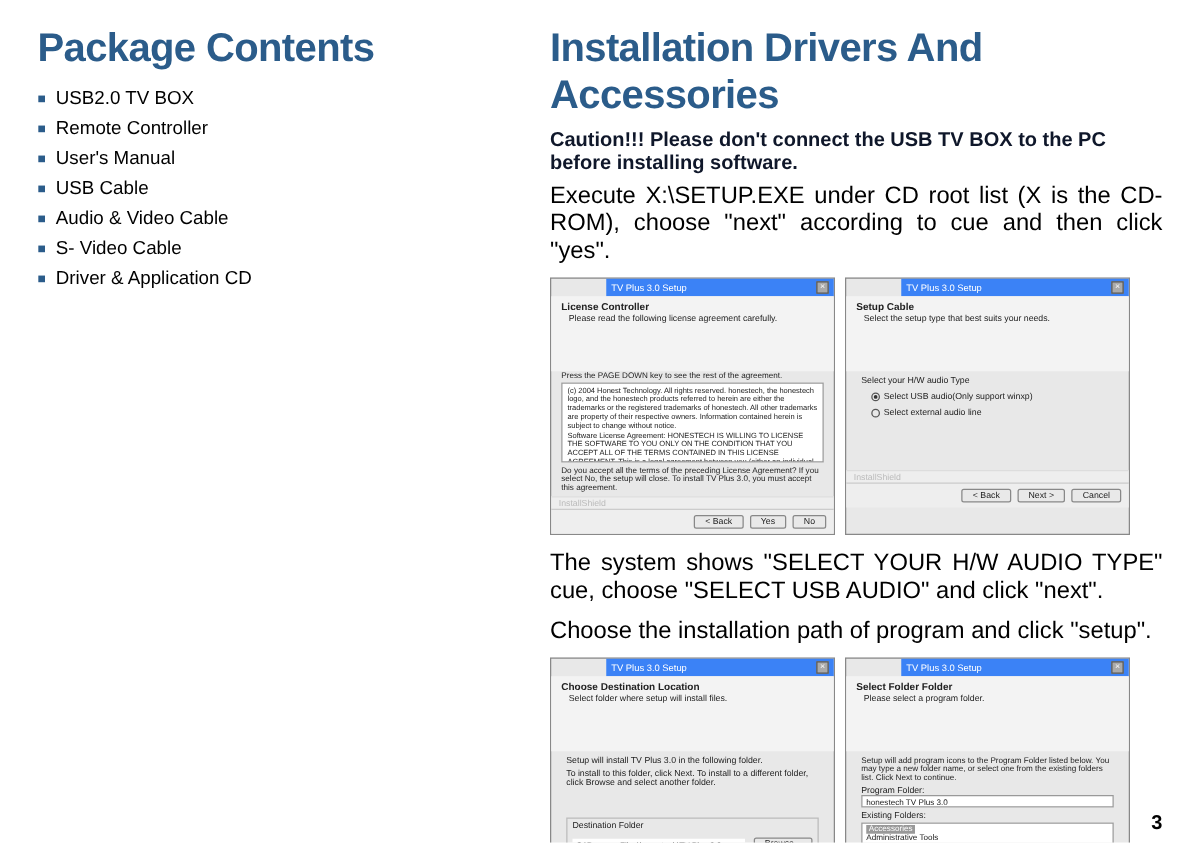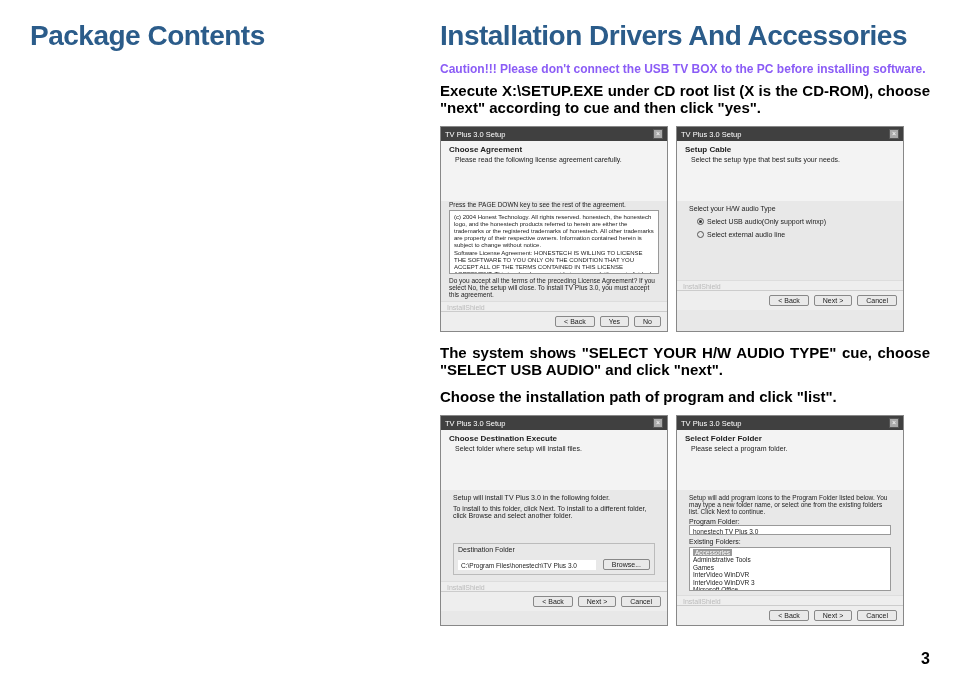--- a/index.html
+++ b/index.html
@@ -21,7 +21,7 @@
   .right-col { flex: 1; }
   h1 {
     font-family: Arial, Helvetica, sans-serif;
-    font-size: 28px;
+    font-size: 32px;
     font-weight: bold;
     color: #2b5c8a;
     margin: 0 0 10px 0;

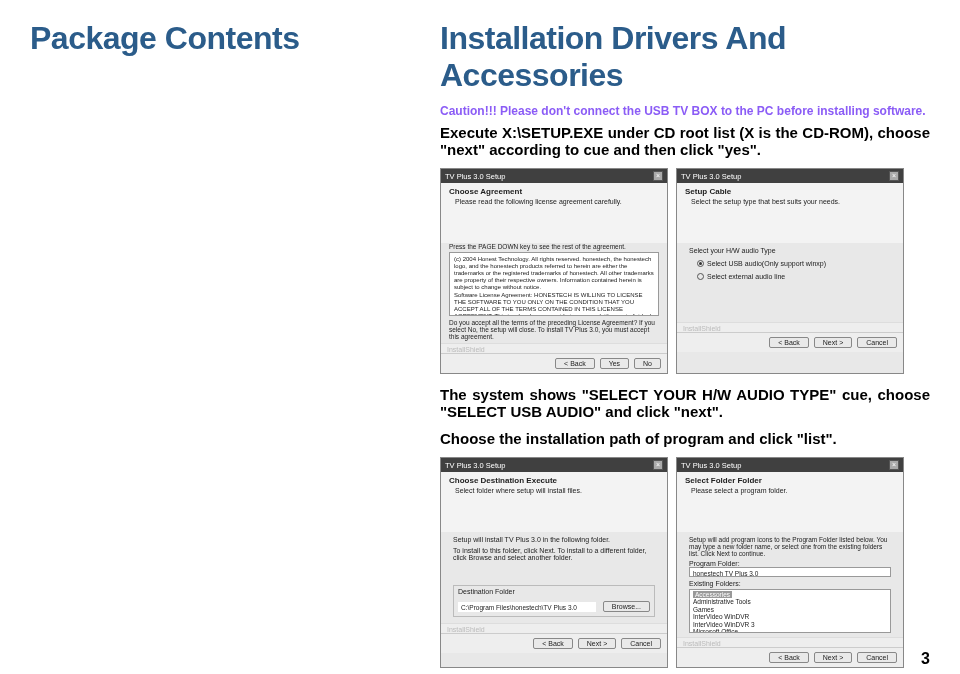--- a/index.html
+++ b/index.html
@@ -168,6 +168,15 @@
 <div class="page">
   <div class="left-col">
     <h1>Package Contents</h1>
+    <ul class="bullets">
+      <li>USB2.0 TV BOX</li>
+      <li>Remote Controller</li>
+      <li>User's Manual</li>
+      <li>USB Cable</li>
+      <li>Audio &amp; Video Cable</li>
+      <li>S- Video Cable</li>
+      <li>Driver &amp; Application CD</li>
+    </ul>
   </div>
 
   <div class="right-col">

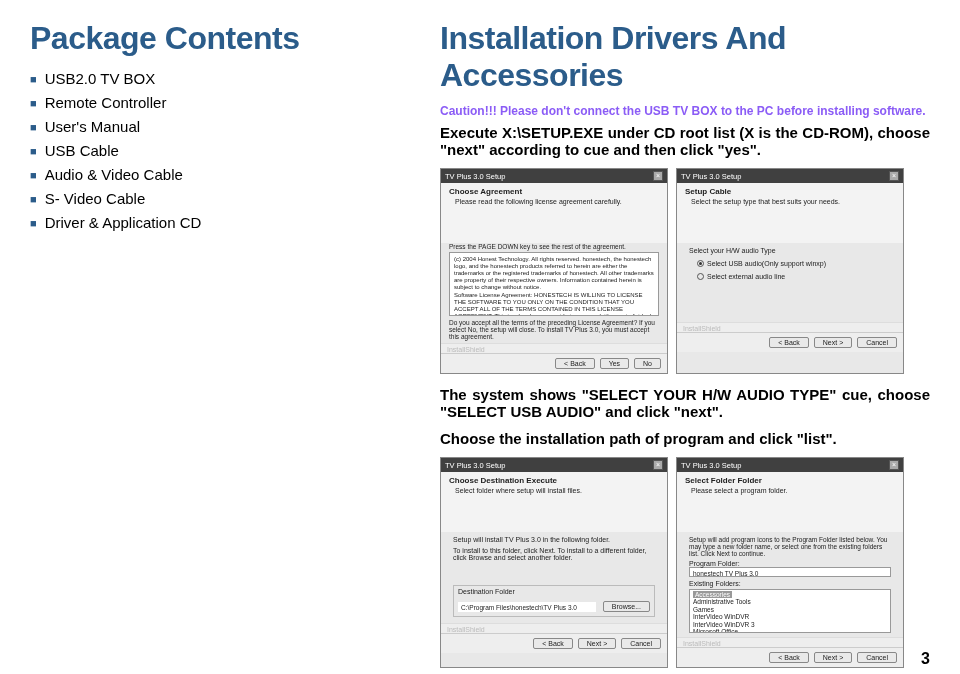--- a/index.html
+++ b/index.html
@@ -44,9 +44,9 @@
   }
   p.caution {
     font-weight: bold;
-    color: #8b5cf6;
+    color: #0f172a;
     margin: 0 0 6px 0;
-    font-size: 12px;
+    font-size: 16px;
   }
   p.body {
     margin: 0 0 10px 0;

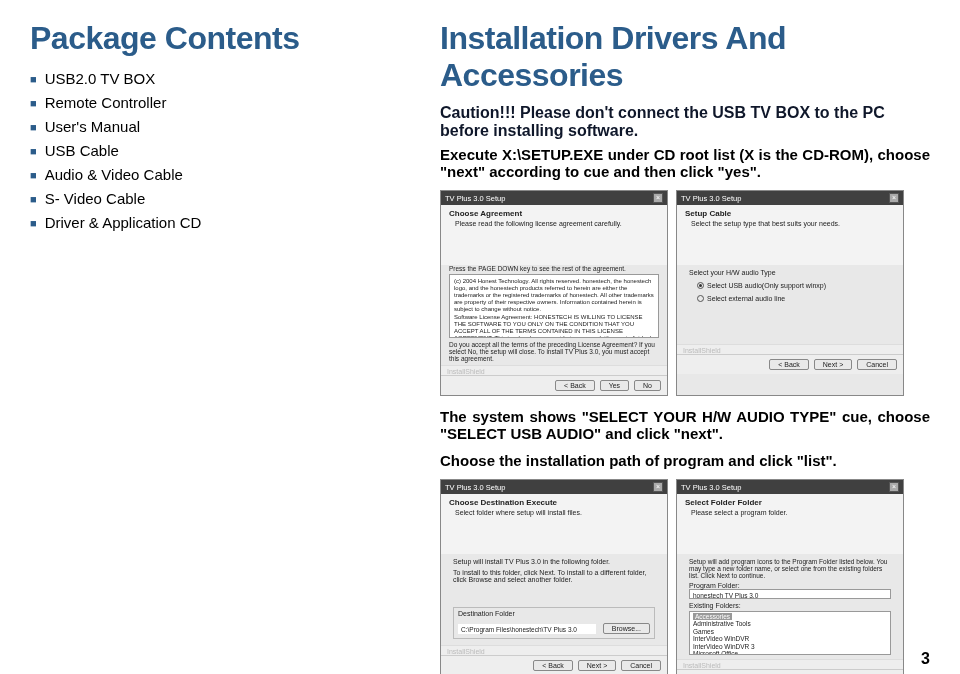--- a/index.html
+++ b/index.html
@@ -50,9 +50,8 @@
   }
   p.body {
     margin: 0 0 10px 0;
-    font-size: 15px;
+    font-size: 19px;
     text-align: justify;
-    font-weight: bold;
   }
   .dialog-row {
     display: flex;

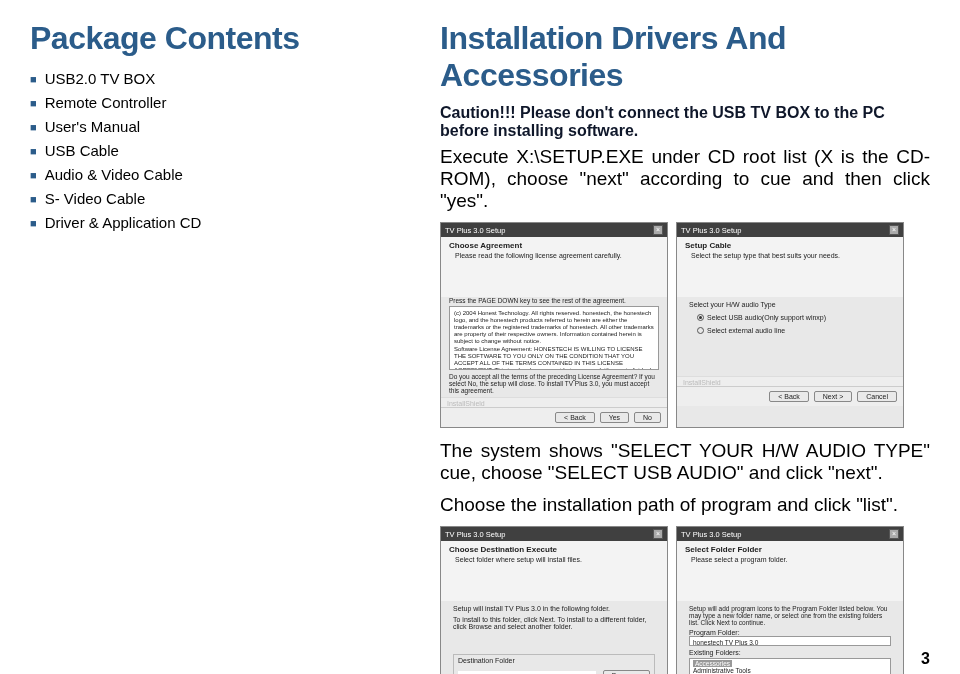--- a/index.html
+++ b/index.html
@@ -67,13 +67,14 @@
     color: #222;
   }
   .dialog .titlebar {
-    background: #404040;
+    background: #3b82f6;
     color: #fff;
     padding: 2px 4px;
     font-size: 7.5px;
     display: flex;
     justify-content: space-between;
     align-items: center;
+    margin-left: 44px;
   }
   .dialog .closebox {
     width: 10px; height: 10px;

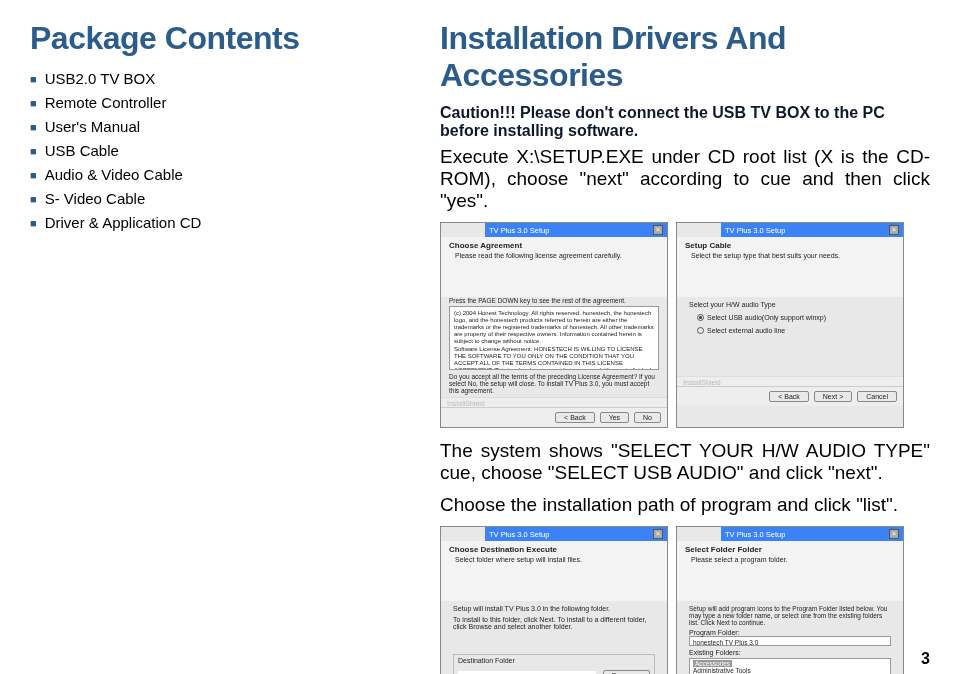--- a/index.html
+++ b/index.html
@@ -192,7 +192,7 @@
           <span class="closebox">×</span>
         </div>
         <div class="dlg-body">
-          <div class="section-title">Choose Agreement</div>
+          <div class="section-title">License Controller</div>
           <div class="sub">Please read the following license agreement carefully.</div>
         </div>
         <div style="padding:0 8px;">

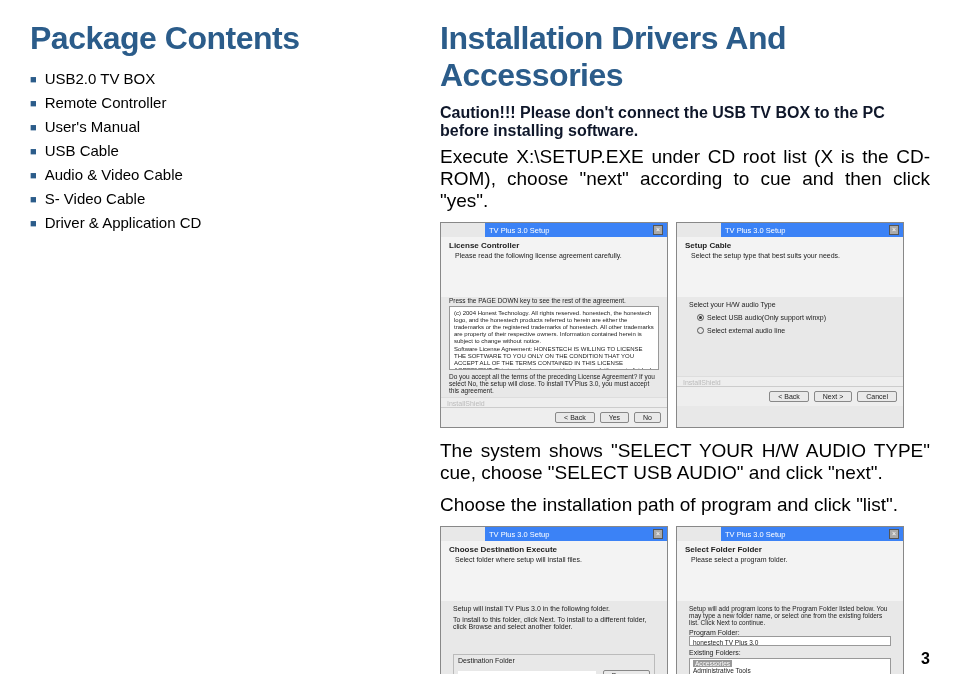--- a/index.html
+++ b/index.html
@@ -241,7 +241,7 @@
     </div>
 
     <p class="body">The system shows "SELECT YOUR H/W AUDIO TYPE" cue, choose "SELECT USB AUDIO" and click "next".</p>
-    <p class="body">Choose the installation path of program and click "list".</p>
+    <p class="body">Choose the installation path of program and click "setup".</p>
 
     <div class="dialog-row">
 

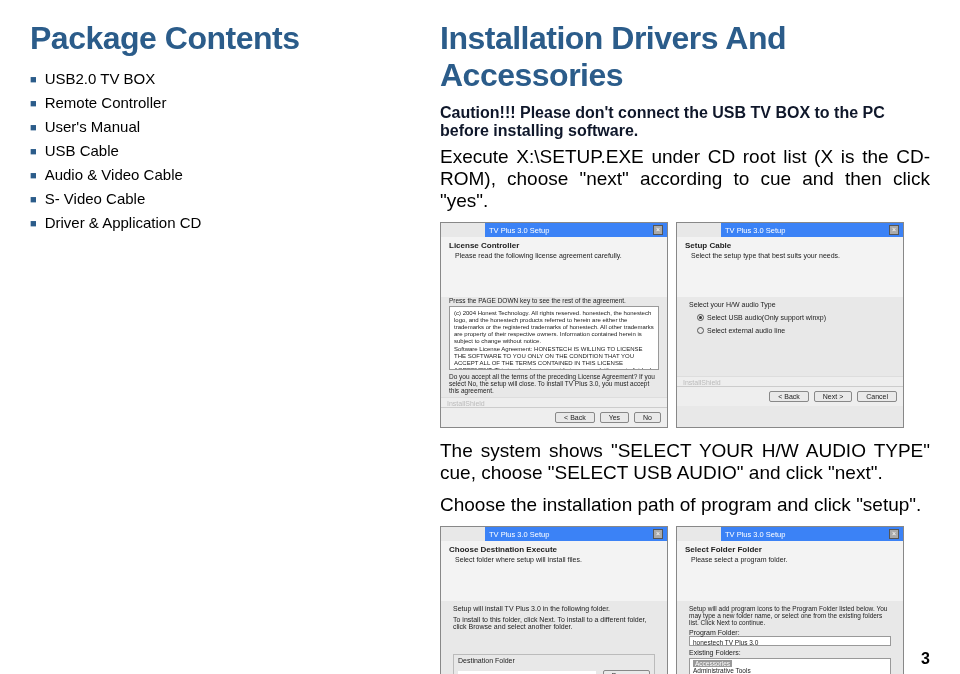--- a/index.html
+++ b/index.html
@@ -251,7 +251,7 @@
           <span class="closebox">×</span>
         </div>
         <div class="dlg-body">
-          <div class="section-title">Choose Destination Execute</div>
+          <div class="section-title">Choose Destination Location</div>
           <div class="sub">Select folder where setup will install files.</div>
         </div>
         <div style="padding:4px 12px 6px 12px;">

